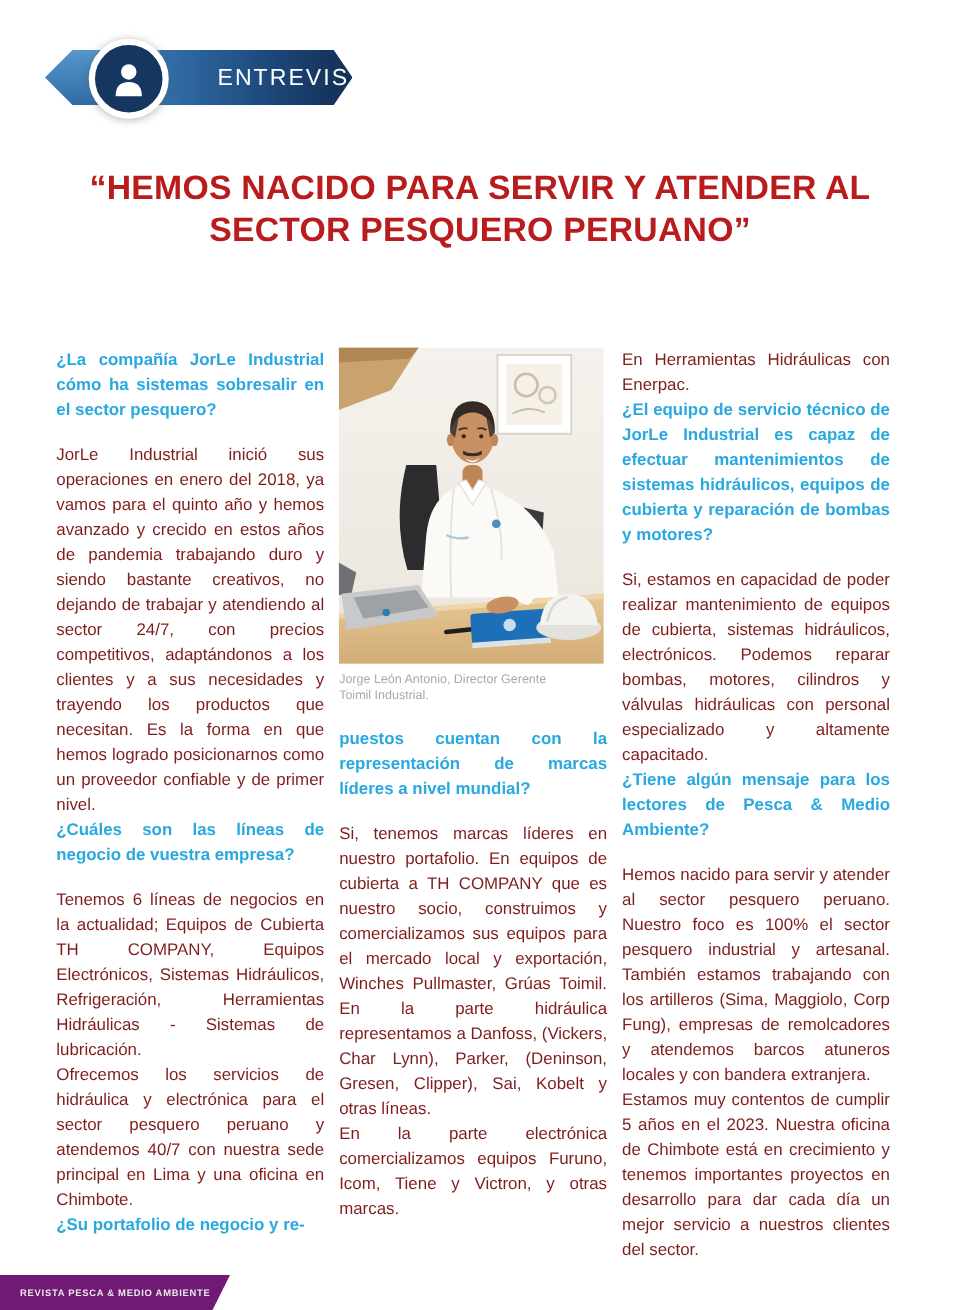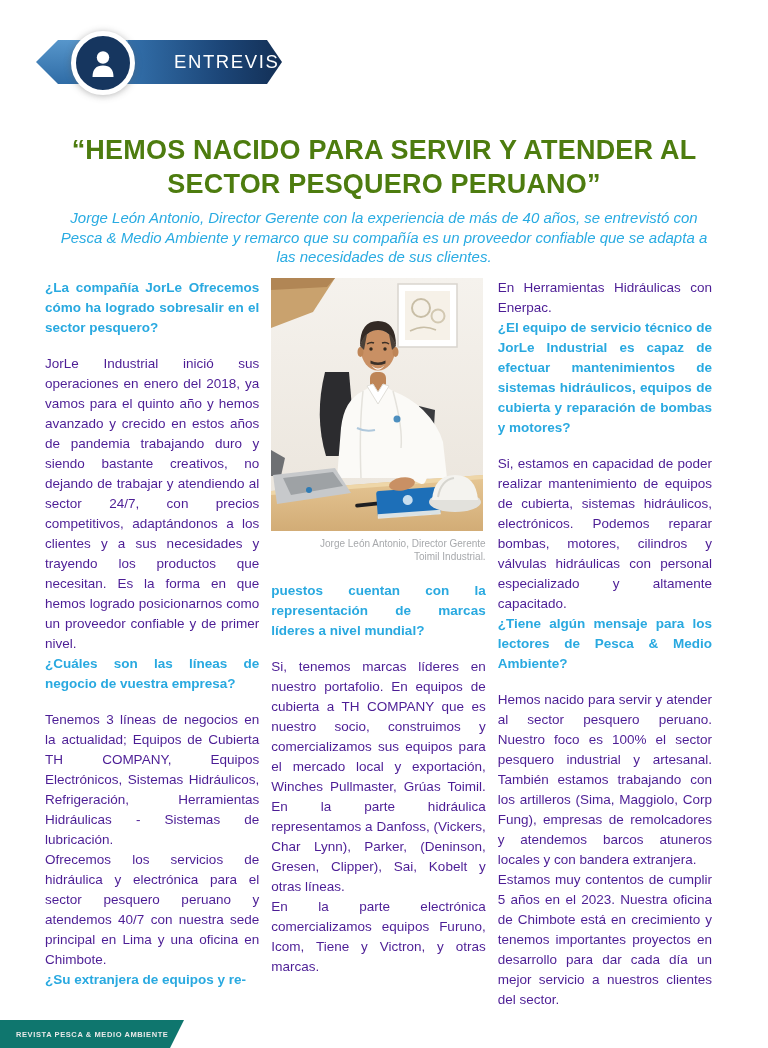--- a/index.html
+++ b/index.html
@@ -44,7 +44,7 @@
   
   .title {
     position: absolute; top: 133px; left: 36px; right: 36px; margin: 0;
-    text-align: center; color: #4d7c0f;
+    text-align: center; color: #b91c1c;
     font-size: 27px; line-height: 34px; font-weight: bold; letter-spacing: 0.2px;
   }
   .subtitle {

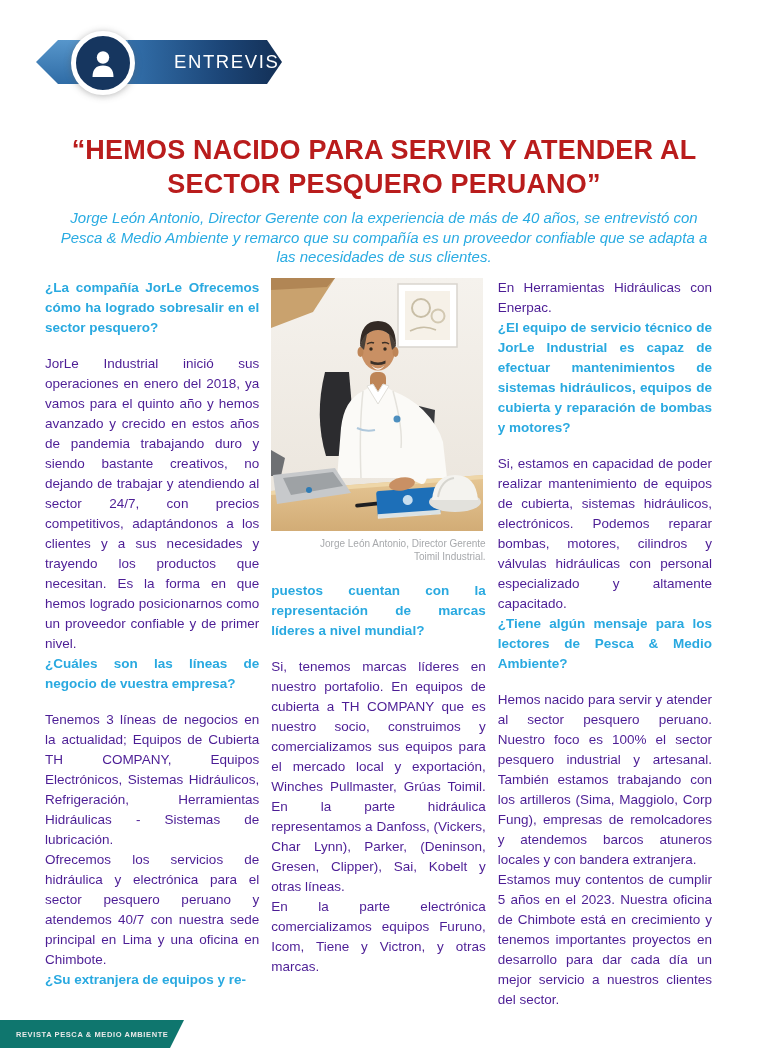--- a/index.html
+++ b/index.html
@@ -111,7 +111,6 @@
   </div>
 
   <h1 class="title">“HEMOS NACIDO PARA SERVIR Y ATENDER AL SECTOR PESQUERO PERUANO”</h1>
-  <p class="subtitle">Jorge León Antonio, Director Gerente con la experiencia de más de 40 años, se entrevistó con Pesca &amp; Medio Ambiente y remarco que su compañía es un proveedor confiable que se adapta a las necesidades de sus clientes.</p>
 
   <div class="content">
 

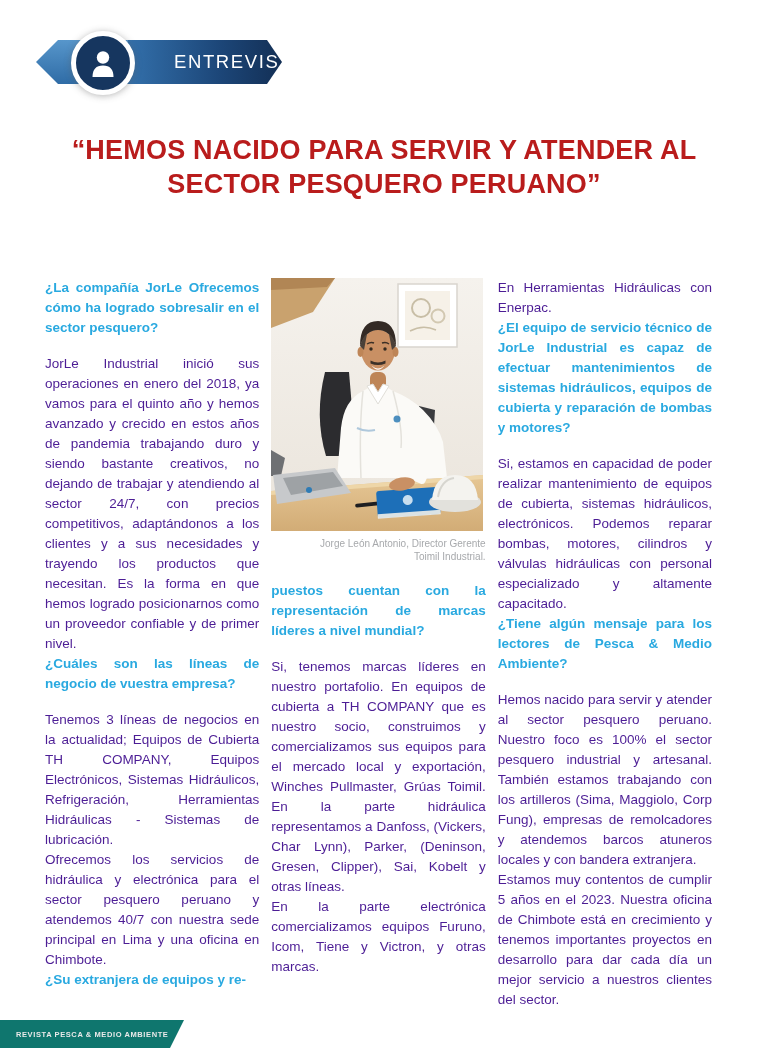--- a/index.html
+++ b/index.html
@@ -115,7 +115,7 @@
   <div class="content">
 
     <div class="col blocks">
-        <h3 class="q">¿La compañía JorLe Ofrecemos cómo ha logrado sobresalir en el sector pesquero?</h3>
+        <h3 class="q">¿La compañía JorLe Industrial cómo ha sistemas sobresalir en el sector pesquero?</h3>
         <p class="bodytxt">JorLe Industrial inició sus operaciones en enero del 2018, ya vamos para el quinto año y hemos avanzado y crecido en estos años de pandemia trabajando duro y siendo bastante creativos, no dejando de trabajar y atendiendo al sector 24/7, con precios competitivos, adaptándonos a los clientes y a sus necesidades y trayendo los productos que necesitan. Es la forma en que hemos logrado posicionarnos como un proveedor confiable y de primer nivel.</p>
         <h3 class="q">¿Cuáles son las líneas de negocio de vuestra empresa?</h3>
         <p class="bodytxt">Tenemos 3 líneas de negocios en la actualidad; Equipos de Cubierta TH COMPANY, Equipos Electrónicos, Sistemas Hidráulicos, Refrigeración, Herramientas Hidráulicas - Sistemas de lubricación.</p>

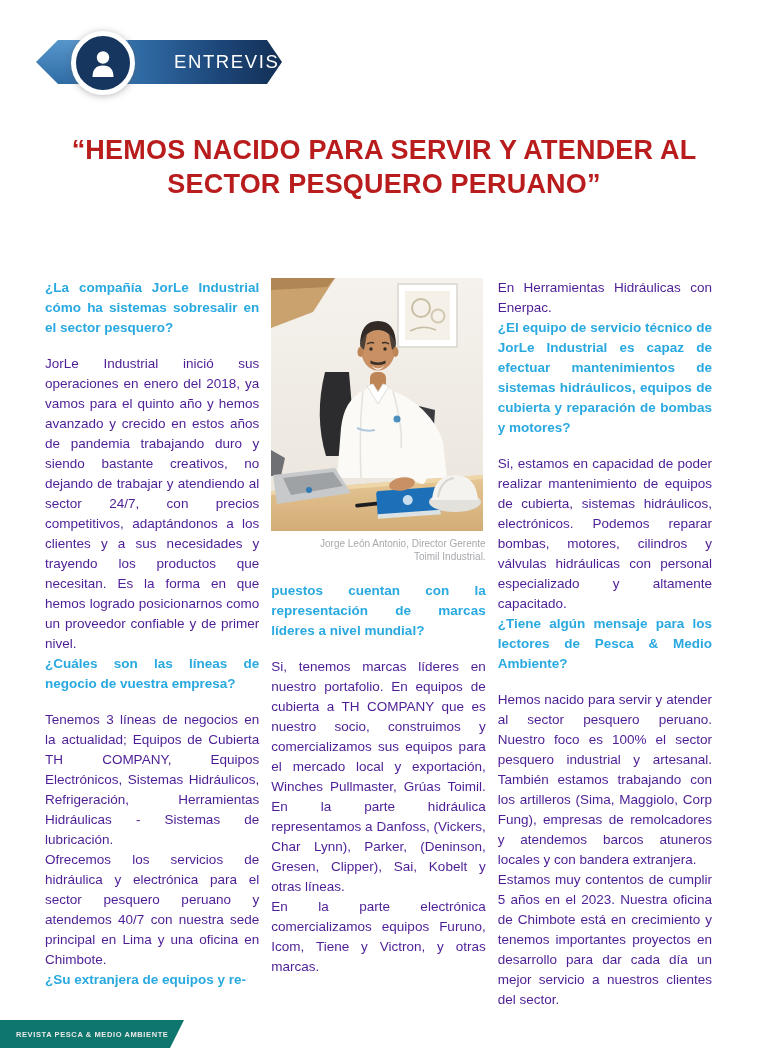--- a/index.html
+++ b/index.html
@@ -66,7 +66,7 @@
     font-weight: bold; text-align: justify;
   }
   .bodytxt {
-    margin: 0; color: #4c1d95; font-size: 13.5px; line-height: 20px;
+    margin: 0; color: #7f1d1d; font-size: 13.5px; line-height: 20px;
     text-align: justify;
   }
 

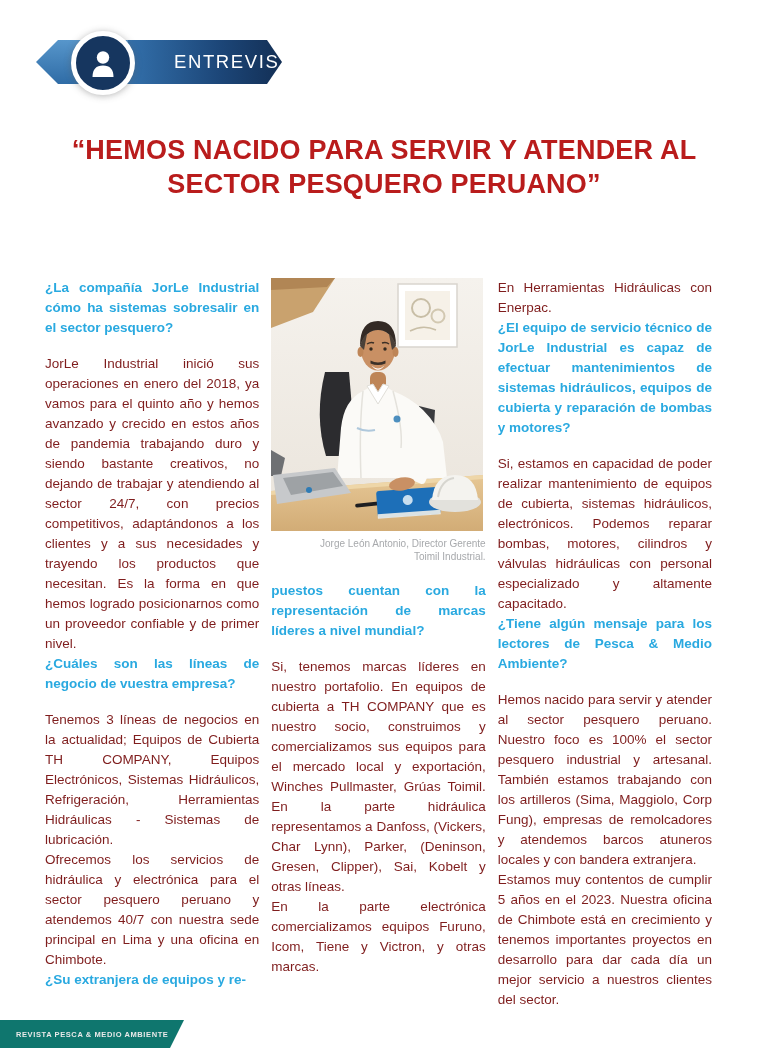--- a/index.html
+++ b/index.html
@@ -74,7 +74,7 @@
   .figure { margin: 0 0 18px 0; }
   .photo { display: block; width: 212px; height: 253px; }
   .caption {
-    margin-top: 7px; text-align: right; color: #A7A9AC;
+    margin-top: 7px; text-align: left; color: #A7A9AC;
     font-size: 10px; line-height: 12.5px;
   }
 

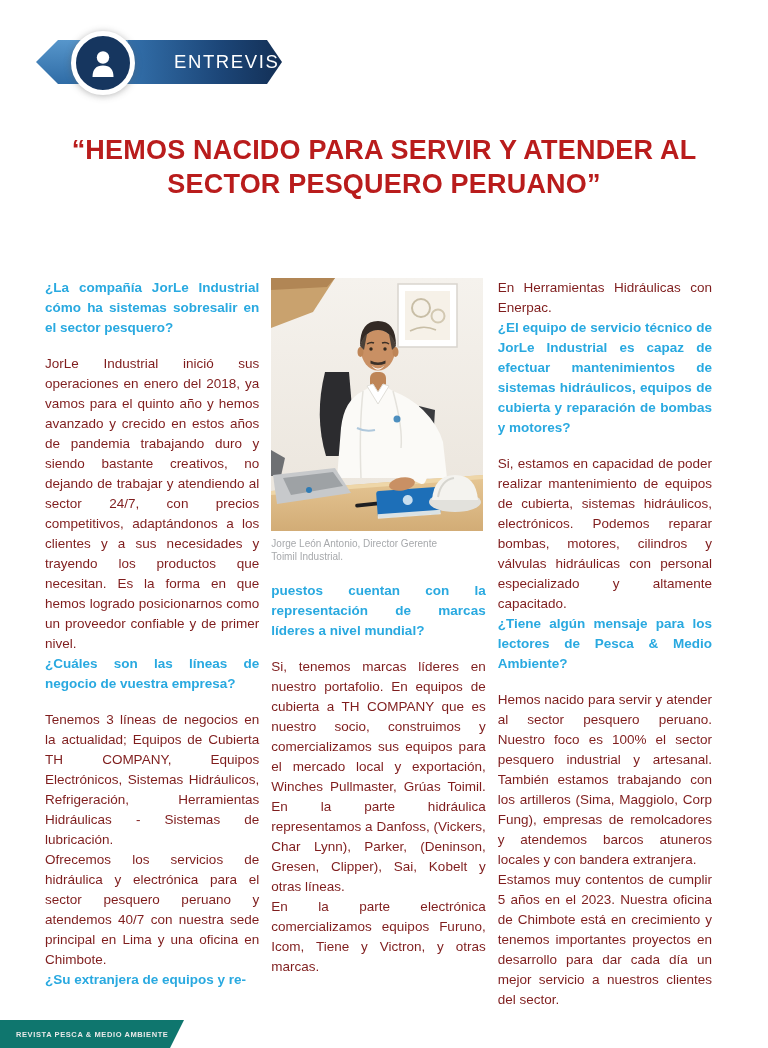--- a/index.html
+++ b/index.html
@@ -118,7 +118,7 @@
         <h3 class="q">¿La compañía JorLe Industrial cómo ha sistemas sobresalir en el sector pesquero?</h3>
         <p class="bodytxt">JorLe Industrial inició sus operaciones en enero del 2018, ya vamos para el quinto año y hemos avanzado y crecido en estos años de pandemia trabajando duro y siendo bastante creativos, no dejando de trabajar y atendiendo al sector 24/7, con precios competitivos, adaptándonos a los clientes y a sus necesidades y trayendo los productos que necesitan. Es la forma en que hemos logrado posicionarnos como un proveedor confiable y de primer nivel.</p>
         <h3 class="q">¿Cuáles son las líneas de negocio de vuestra empresa?</h3>
-        <p class="bodytxt">Tenemos 3 líneas de negocios en la actualidad; Equipos de Cubierta TH COMPANY, Equipos Electrónicos, Sistemas Hidráulicos, Refrigeración, Herramientas Hidráulicas - Sistemas de lubricación.</p>
+        <p class="bodytxt">Tenemos 6 líneas de negocios en la actualidad; Equipos de Cubierta TH COMPANY, Equipos Electrónicos, Sistemas Hidráulicos, Refrigeración, Herramientas Hidráulicas - Sistemas de lubricación.</p>
         <p class="bodytxt">Ofrecemos los servicios de hidráulica y electrónica para el sector pesquero peruano y atendemos 40/7 con nuestra sede principal en Lima y una oficina en Chimbote.</p>
         <h3 class="q">¿Su extranjera de equipos y re-</h3>
       </div>

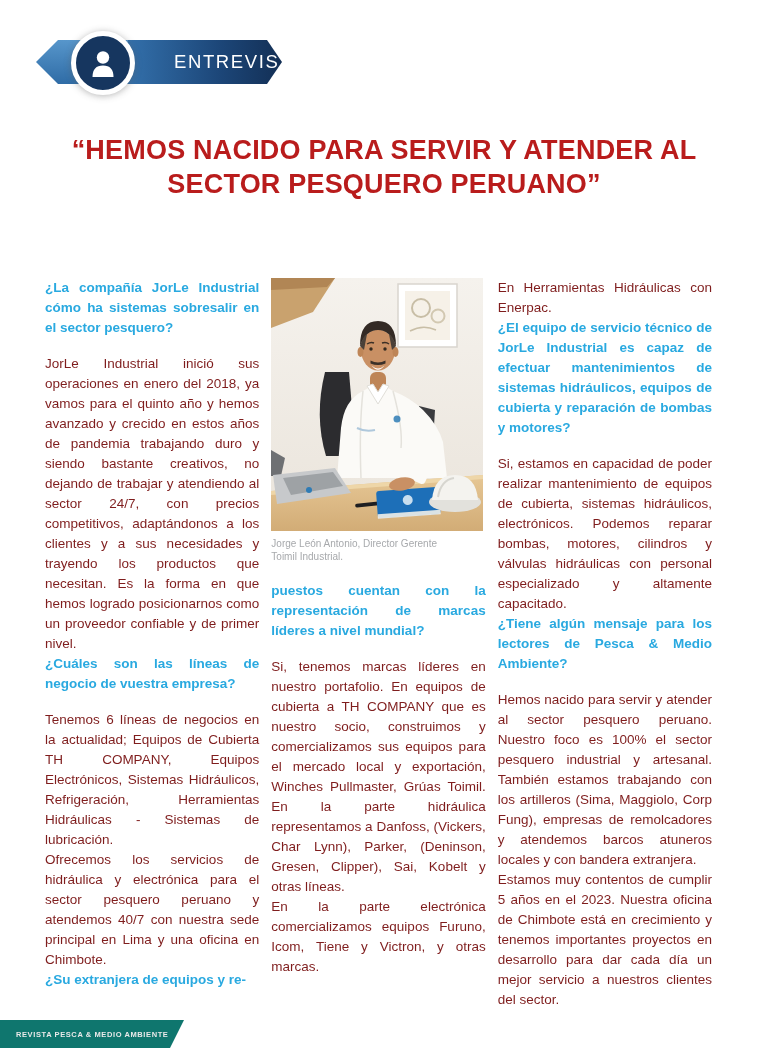--- a/index.html
+++ b/index.html
@@ -120,7 +120,7 @@
         <h3 class="q">¿Cuáles son las líneas de negocio de vuestra empresa?</h3>
         <p class="bodytxt">Tenemos 6 líneas de negocios en la actualidad; Equipos de Cubierta TH COMPANY, Equipos Electrónicos, Sistemas Hidráulicos, Refrigeración, Herramientas Hidráulicas - Sistemas de lubricación.</p>
         <p class="bodytxt">Ofrecemos los servicios de hidráulica y electrónica para el sector pesquero peruano y atendemos 40/7 con nuestra sede principal en Lima y una oficina en Chimbote.</p>
-        <h3 class="q">¿Su extranjera de equipos y re-</h3>
+        <h3 class="q">¿Su portafolio de negocio y re-</h3>
       </div>
 
     <div class="col">

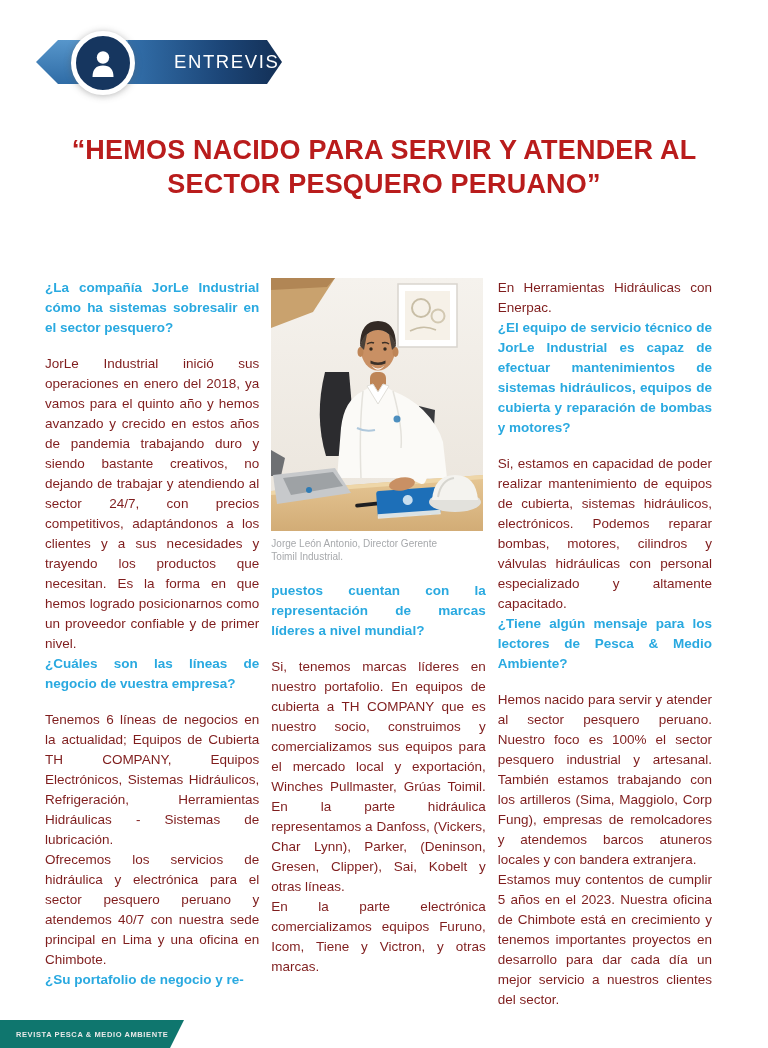--- a/index.html
+++ b/index.html
@@ -81,7 +81,7 @@
   
   .footer-band {
     position: absolute; left: 0; bottom: 0; width: 190px; height: 28px;
-    background: #0f766e;
+    background: #701a75;
     clip-path: polygon(0 0, 184px 0, 170px 100%, 0 100%);
     display: flex; align-items: center; text-align: right;
   }

